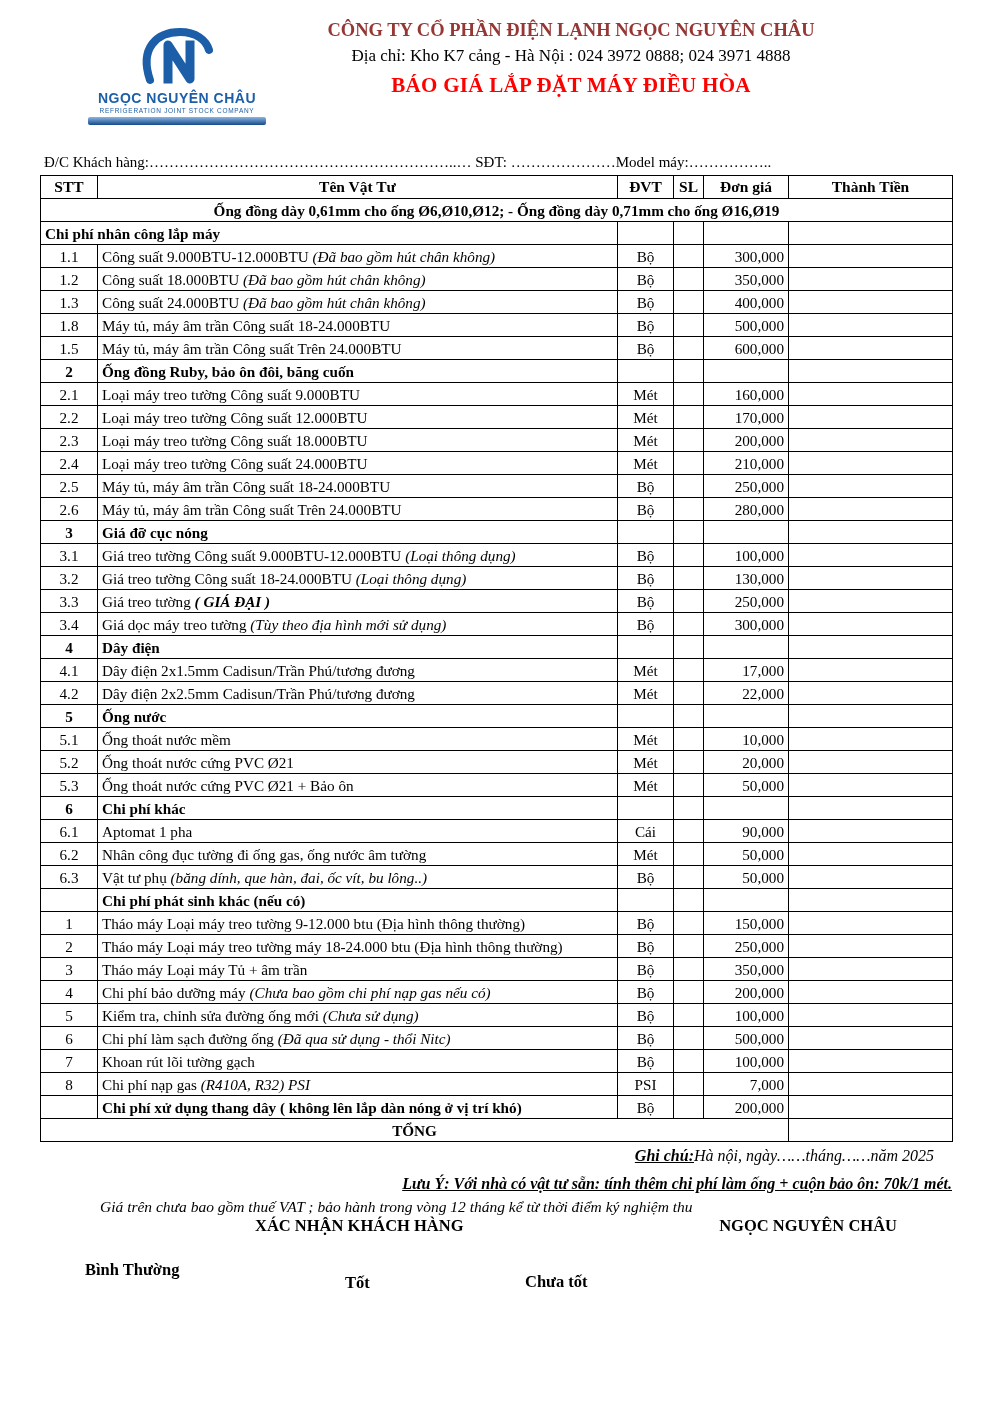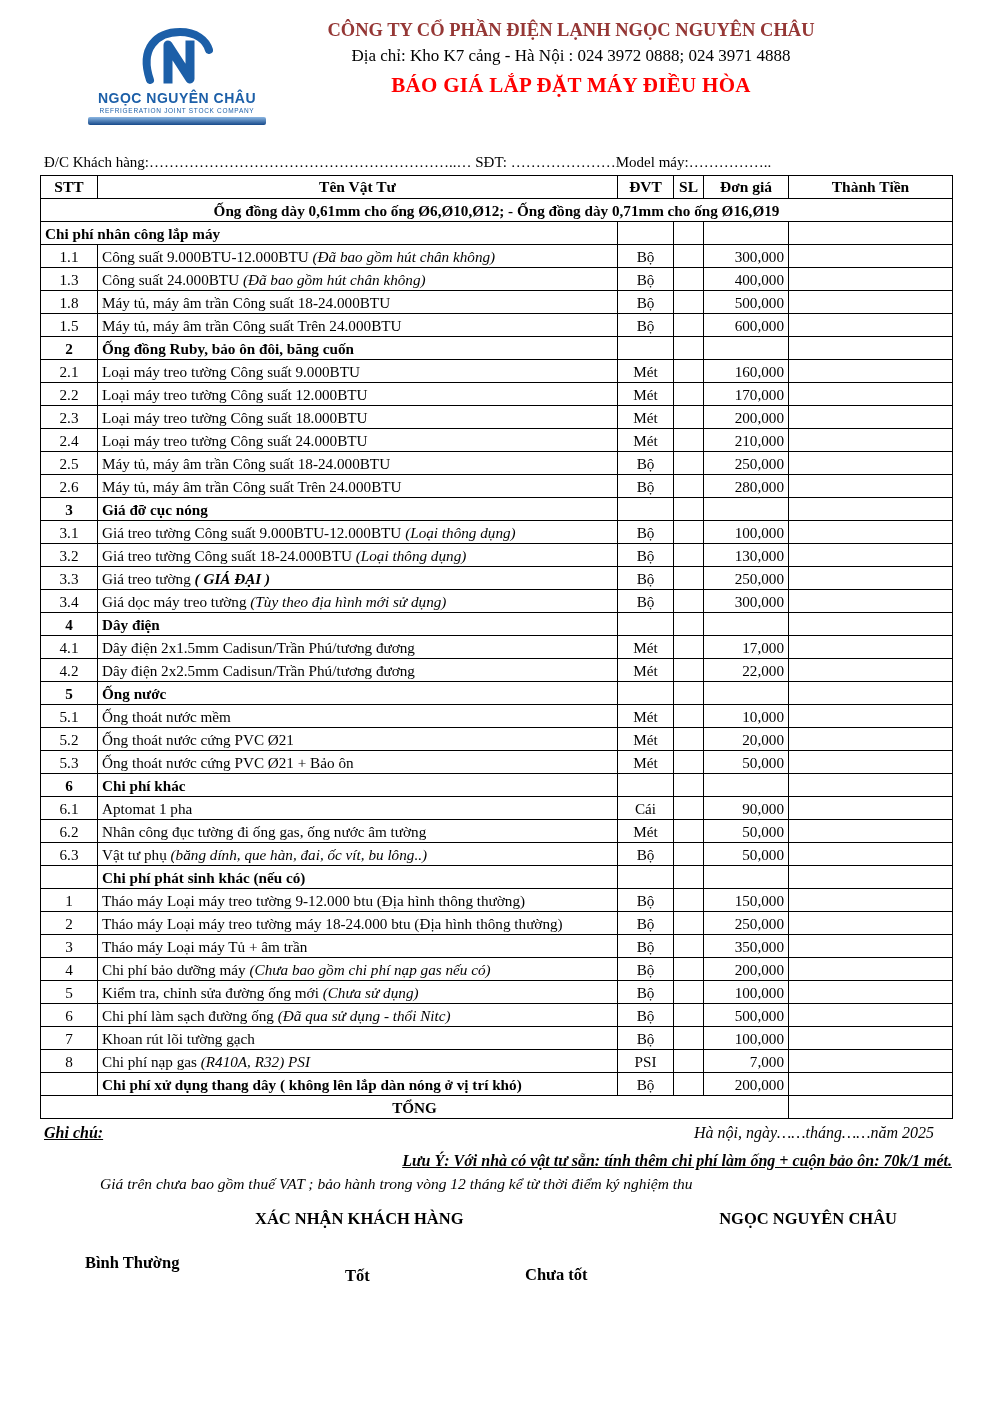--- a/index.html
+++ b/index.html
@@ -120,6 +120,14 @@
           <td></td>
         </tr>
         <tr>
+          <td class="c">1.2</td>
+          <td class="name"><span>Công suất 18.000BTU </span><span class="i">(Đã bao gồm hút chân không)</span></td>
+          <td class="c">Bộ</td>
+          <td></td>
+          <td class="r">350,000</td>
+          <td></td>
+        </tr>
+        <tr>
           <td class="c">1.3</td>
           <td class="name"><span>Công suất 24.000BTU </span><span class="i">(Đã bao gồm hút chân không)</span></td>
           <td class="c">Bộ</td>

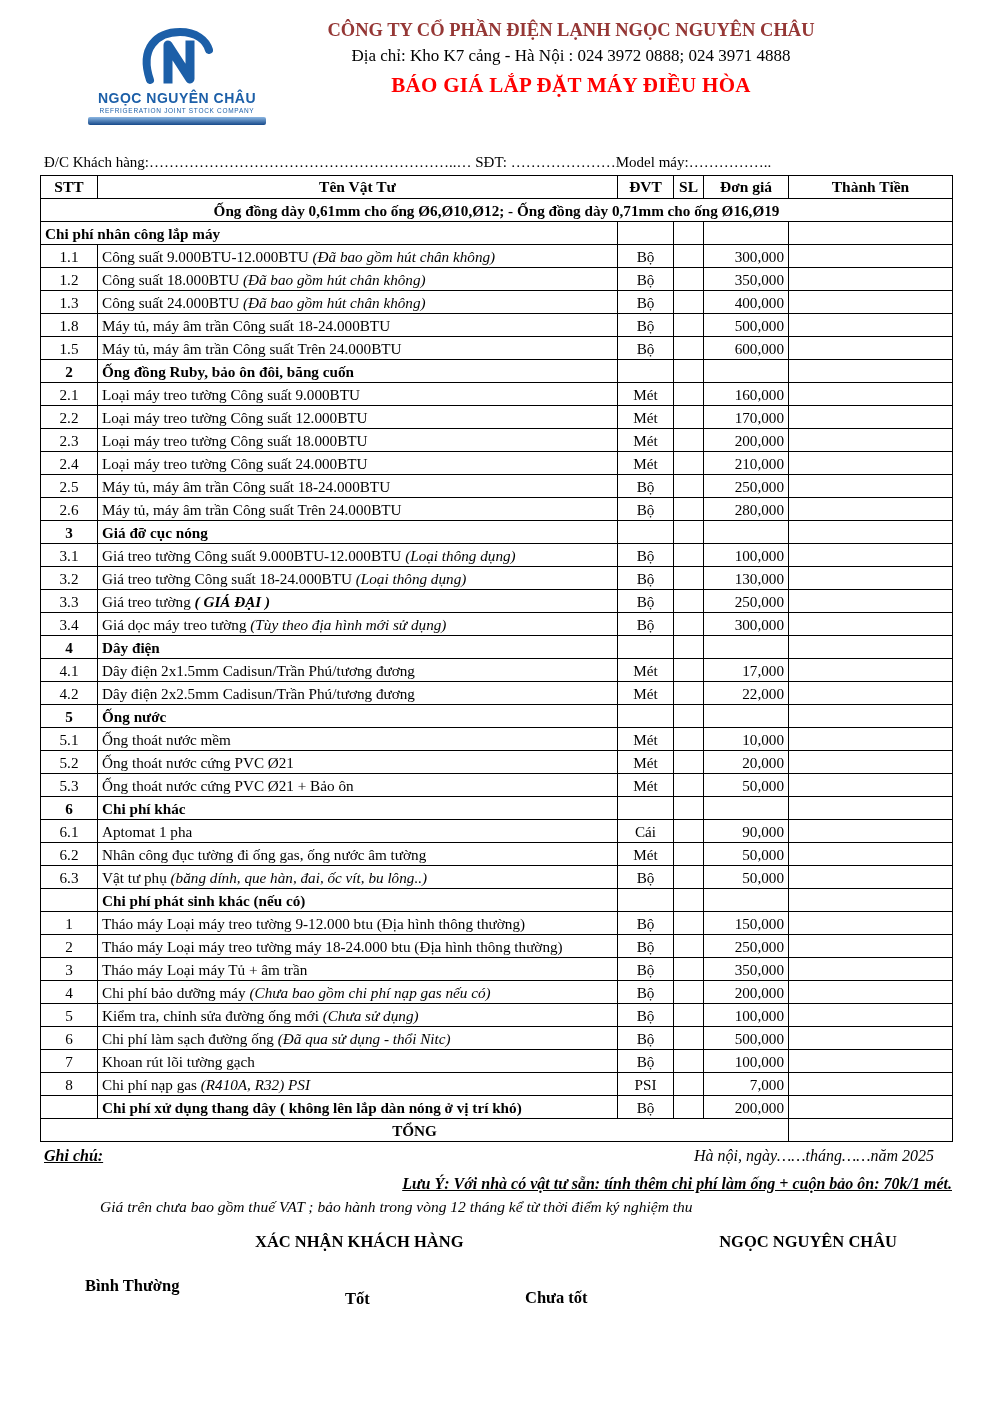--- a/index.html
+++ b/index.html
@@ -45,7 +45,7 @@
   td.name { padding-left: 5px; }
 
   
-  .foot1 { display: flex; justify-content: space-between; margin-top: 5px; font-size: 16px; }
+  .foot1 { display: flex; justify-content: flex-end; margin-top: 5px; font-size: 16px; }
   .ghichu { font-weight: bold; font-style: italic; text-decoration: underline; margin-left: 4px; }
   .dateline { font-style: italic; margin-right: 18px; }
   .luuy { text-align: right; font-weight: bold; font-style: italic; text-decoration: underline; font-size: 16px; margin-top: 10px; }

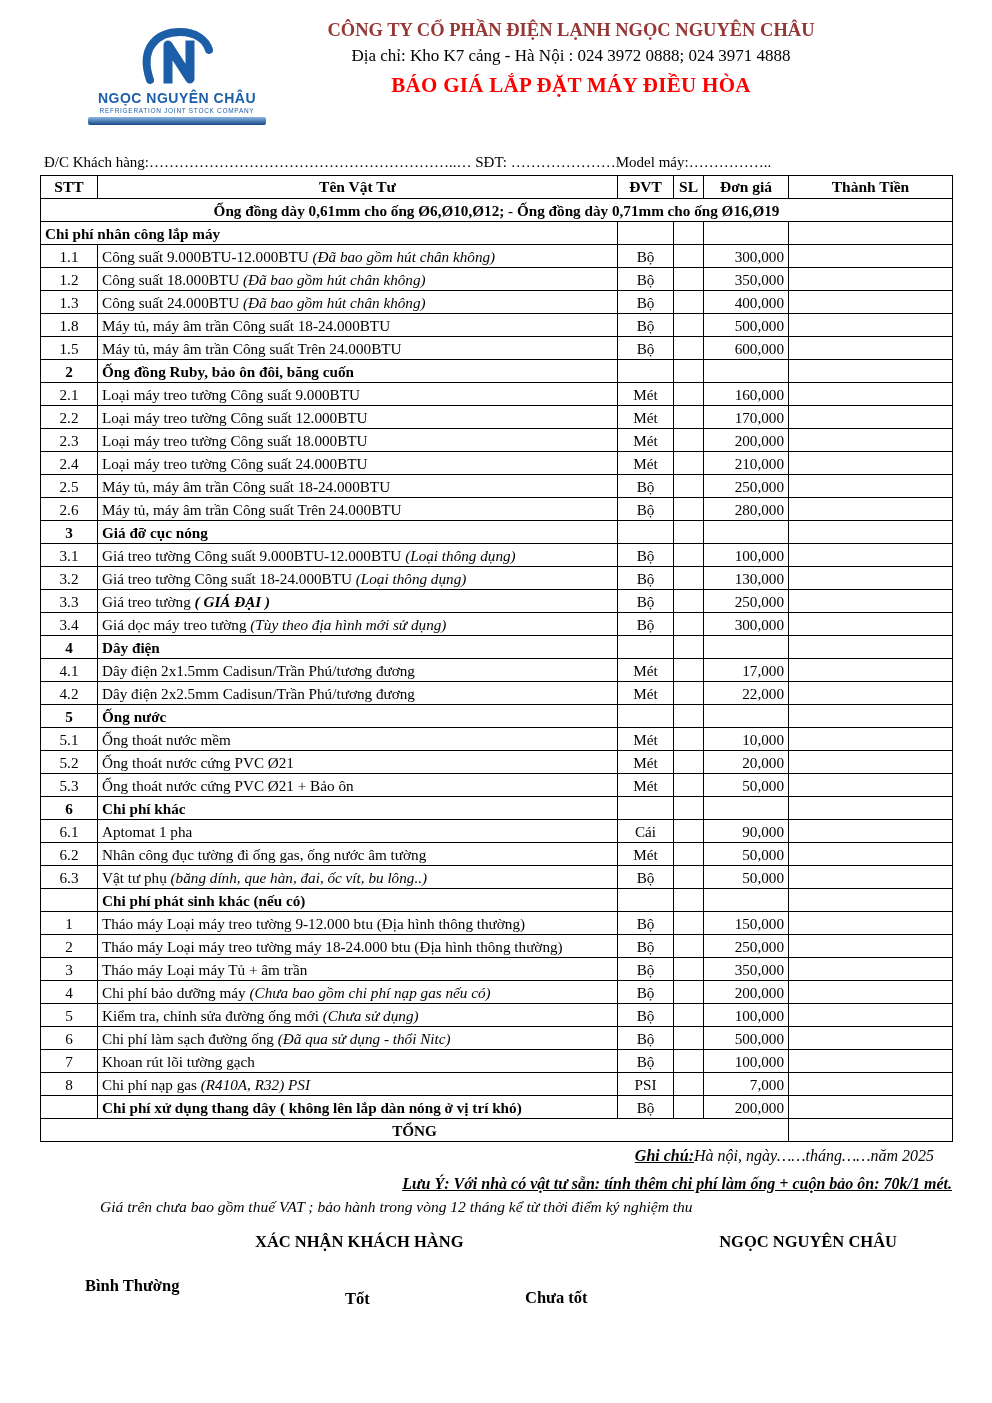--- a/index.html
+++ b/index.html
@@ -50,7 +50,7 @@
   .dateline { font-style: italic; margin-right: 18px; }
   .luuy { text-align: right; font-weight: bold; font-style: italic; text-decoration: underline; font-size: 16px; margin-top: 10px; }
   .vatnote { font-style: italic; font-size: 15.5px; margin: 5px 0 0 60px; }
-  .confirmrow { display: flex; justify-content: space-between; font-weight: bold; font-size: 16.5px; margin-top: 16px; padding: 0 55px 0 215px; gap: 31px; }
+  .confirmrow { display: flex; justify-content: space-between; font-weight: bold; font-size: 16.5px; margin-top: 0; padding: 0 55px 0 215px; gap: 31px; }
   .ratingrow { position: relative; height: 46px; margin-top: 24px; font-weight: bold; font-size: 16.5px; }
   .ratingrow span { position: absolute; white-space: nowrap; }
   .rate-0 { left: 45px; top: 0; }

